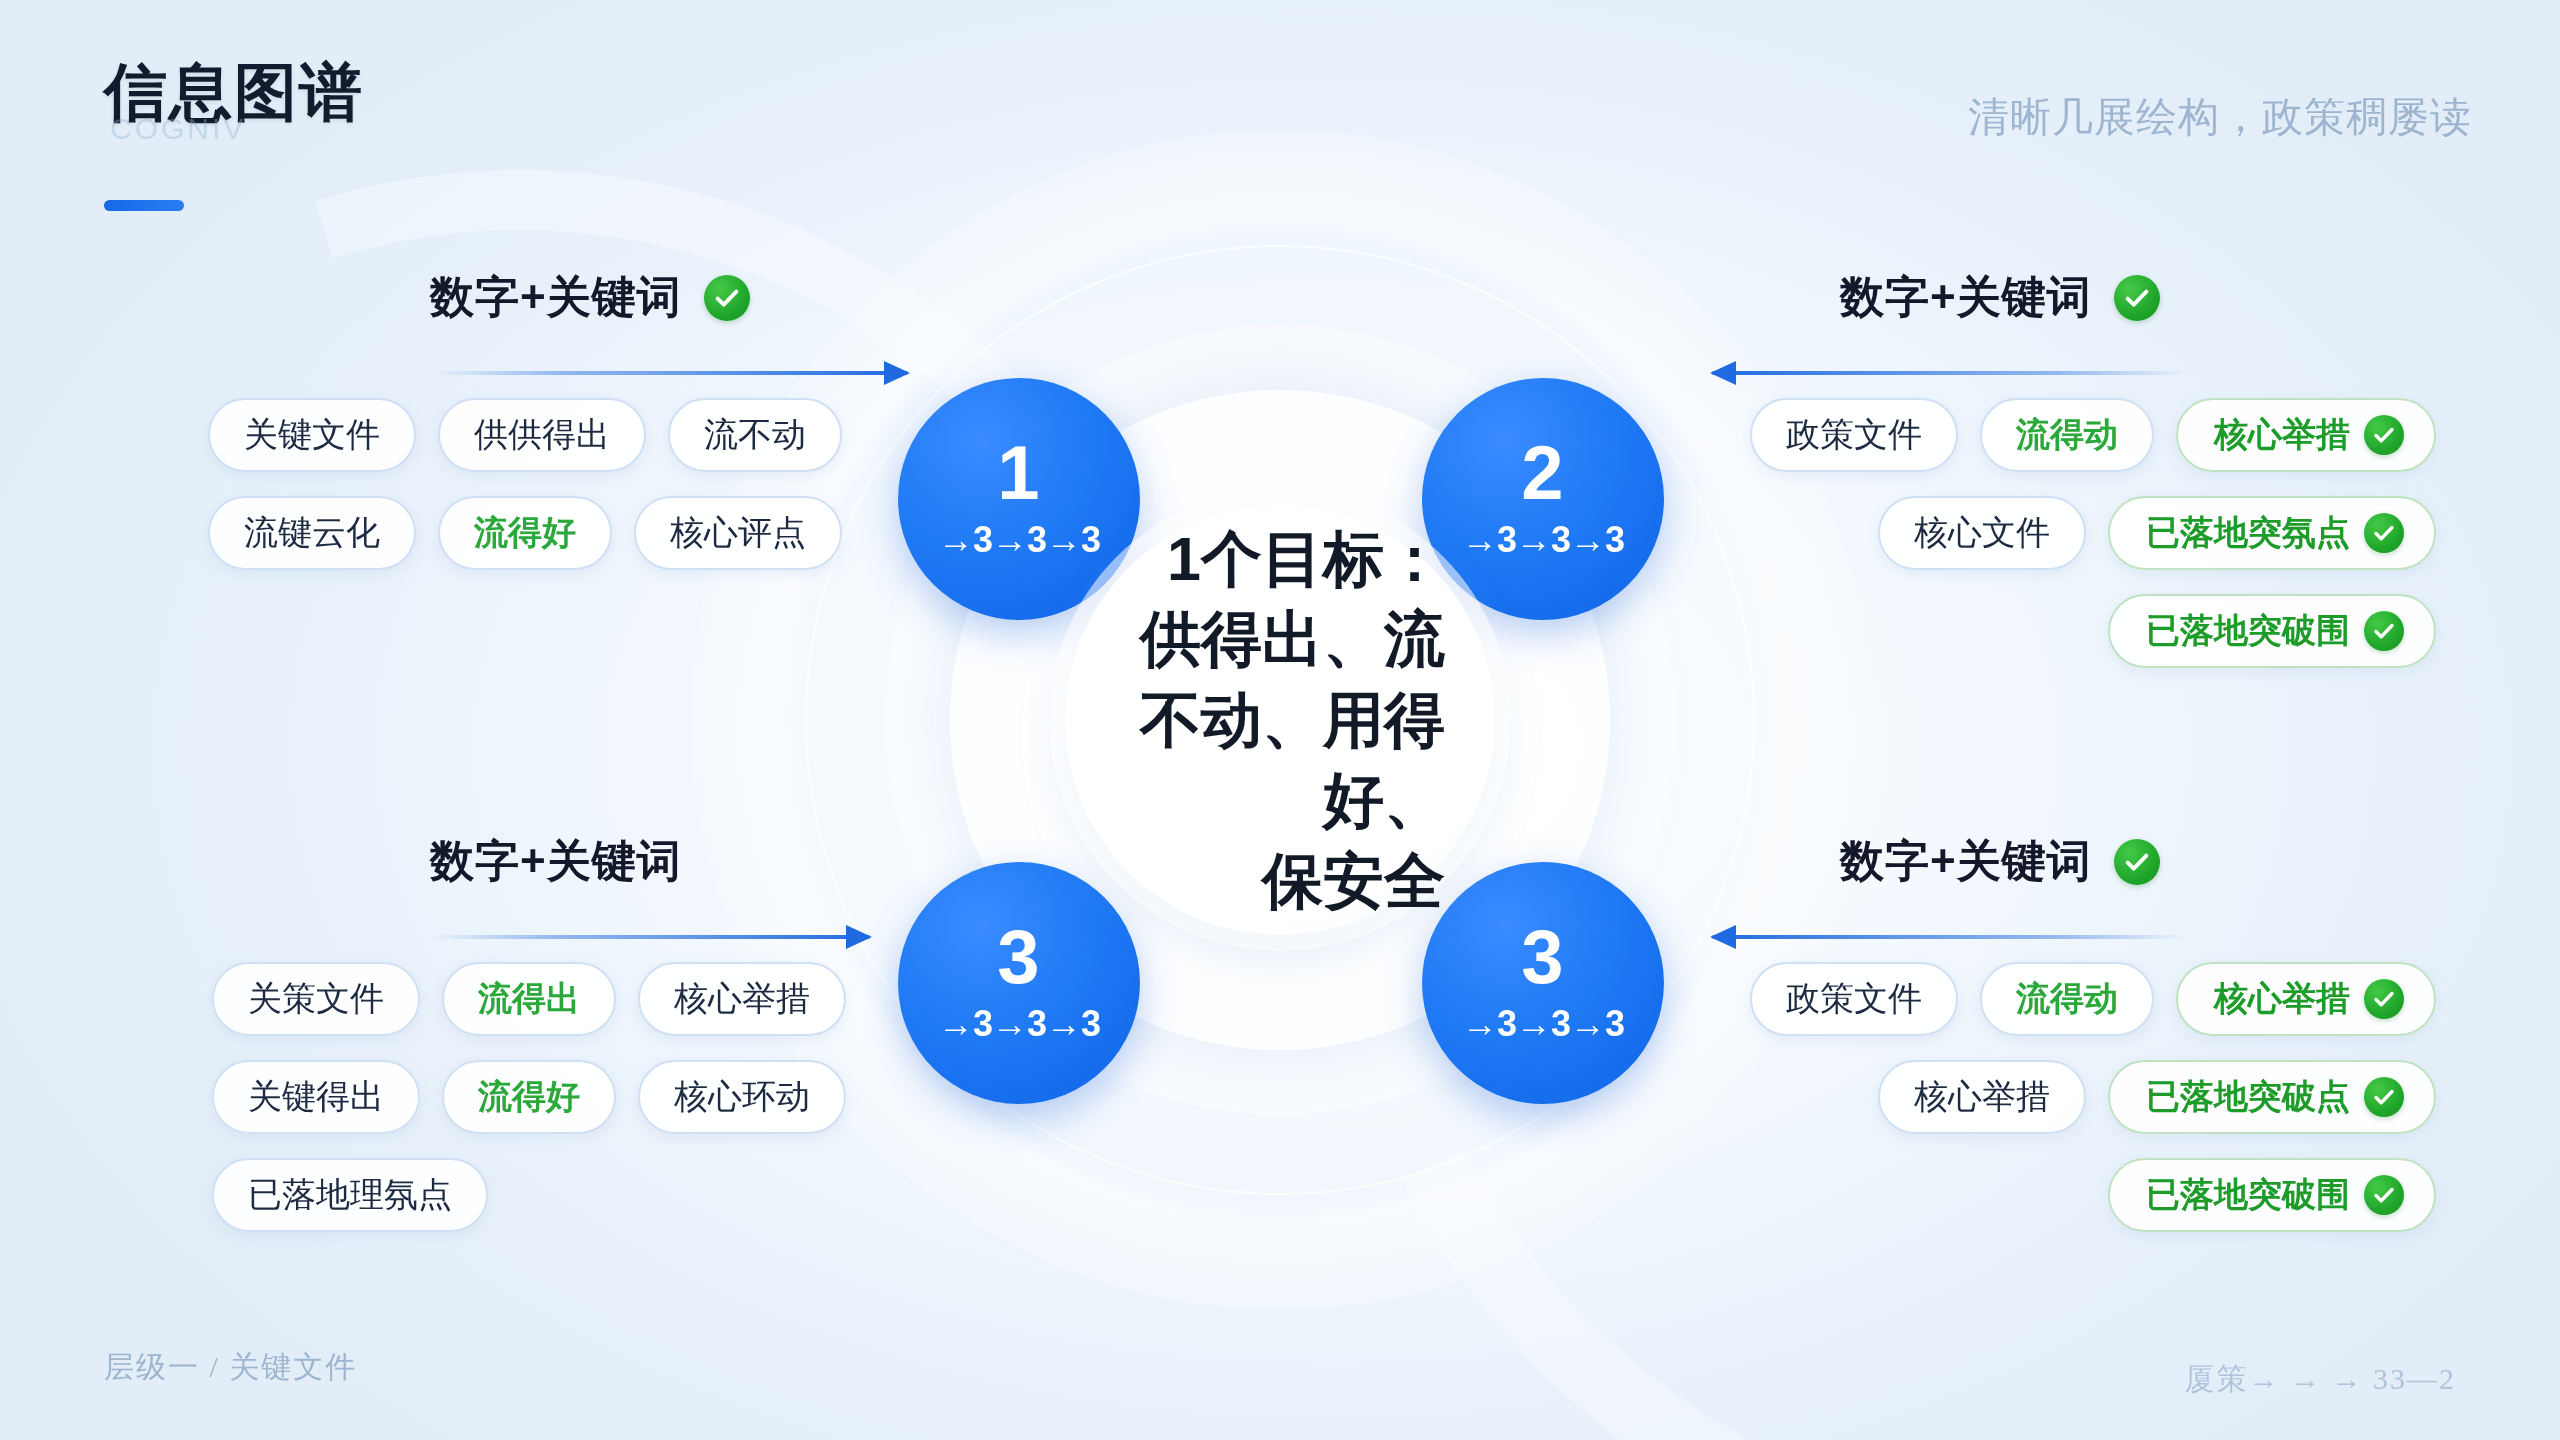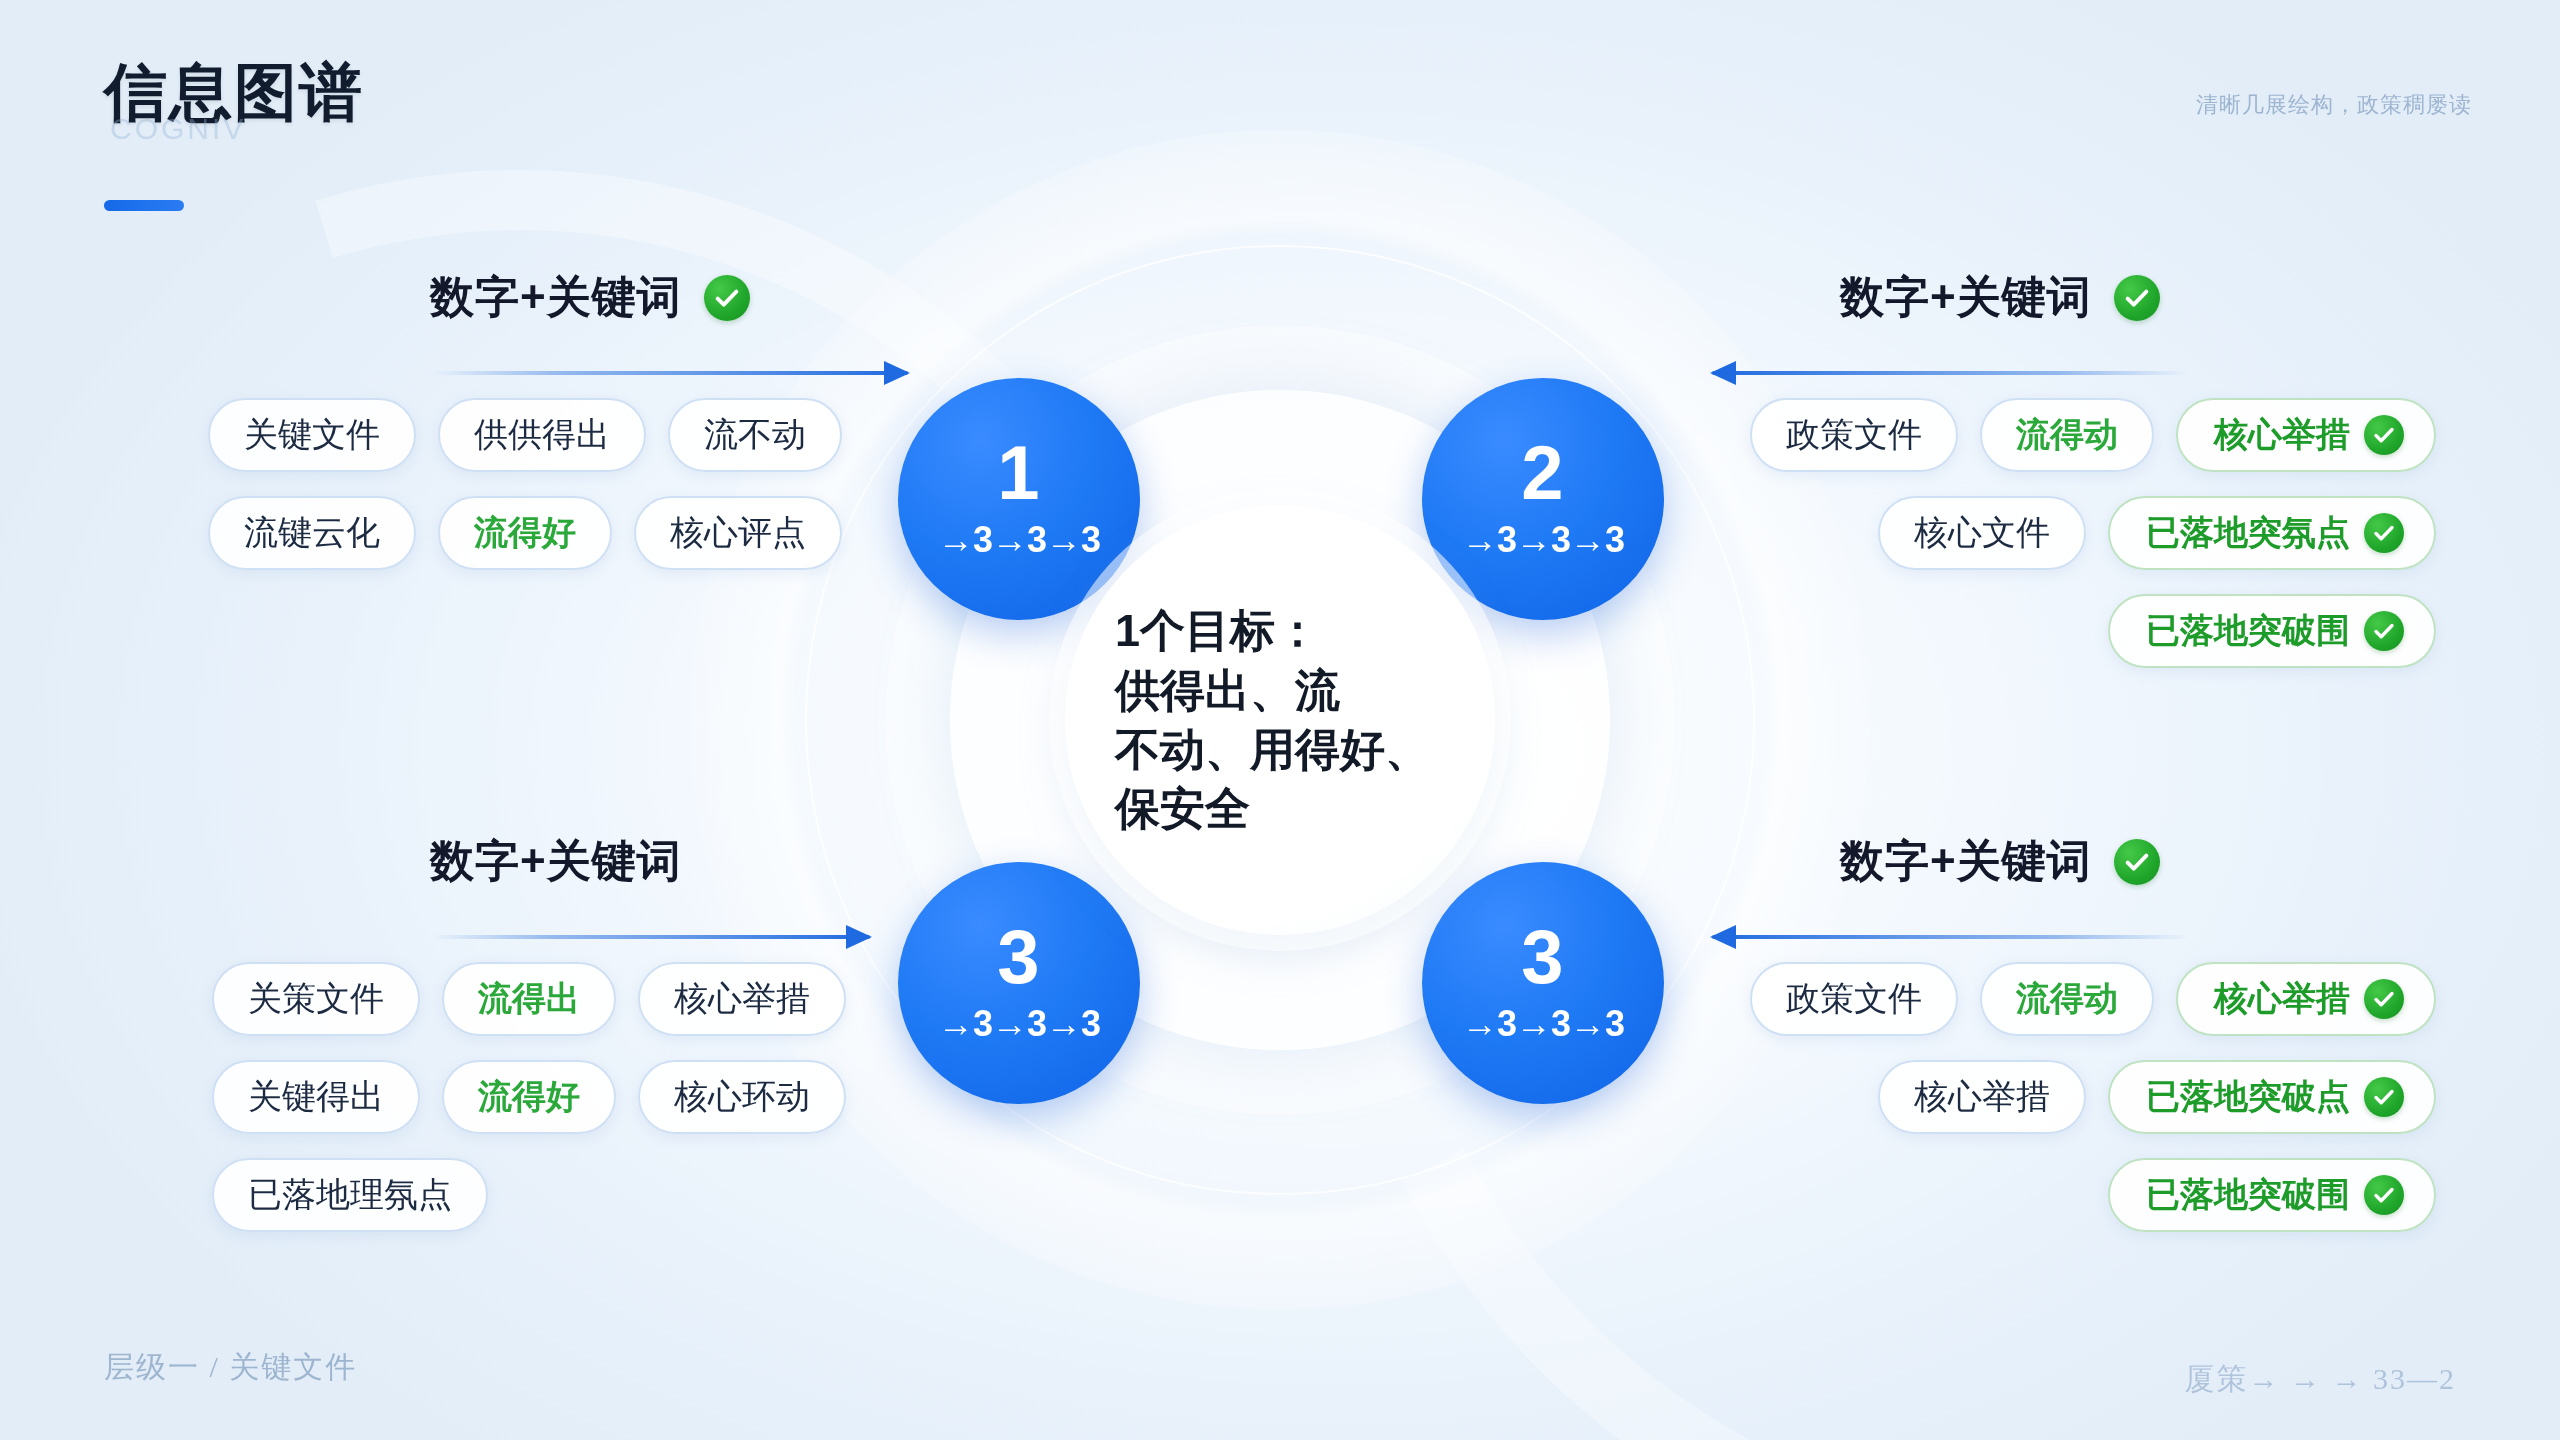--- a/index.html
+++ b/index.html
@@ -55,7 +55,7 @@
   }
   .header-note {
     position: absolute; right: 88px; top: 90px;
-    font-size: 22px; color: rgba(132,160,192,.72);
+    font-size: 41px; color: rgba(132,160,192,.72);
     letter-spacing: 1px; white-space: nowrap;
     font-family: Liberation Sans, sans-serif;
     text-align: right;

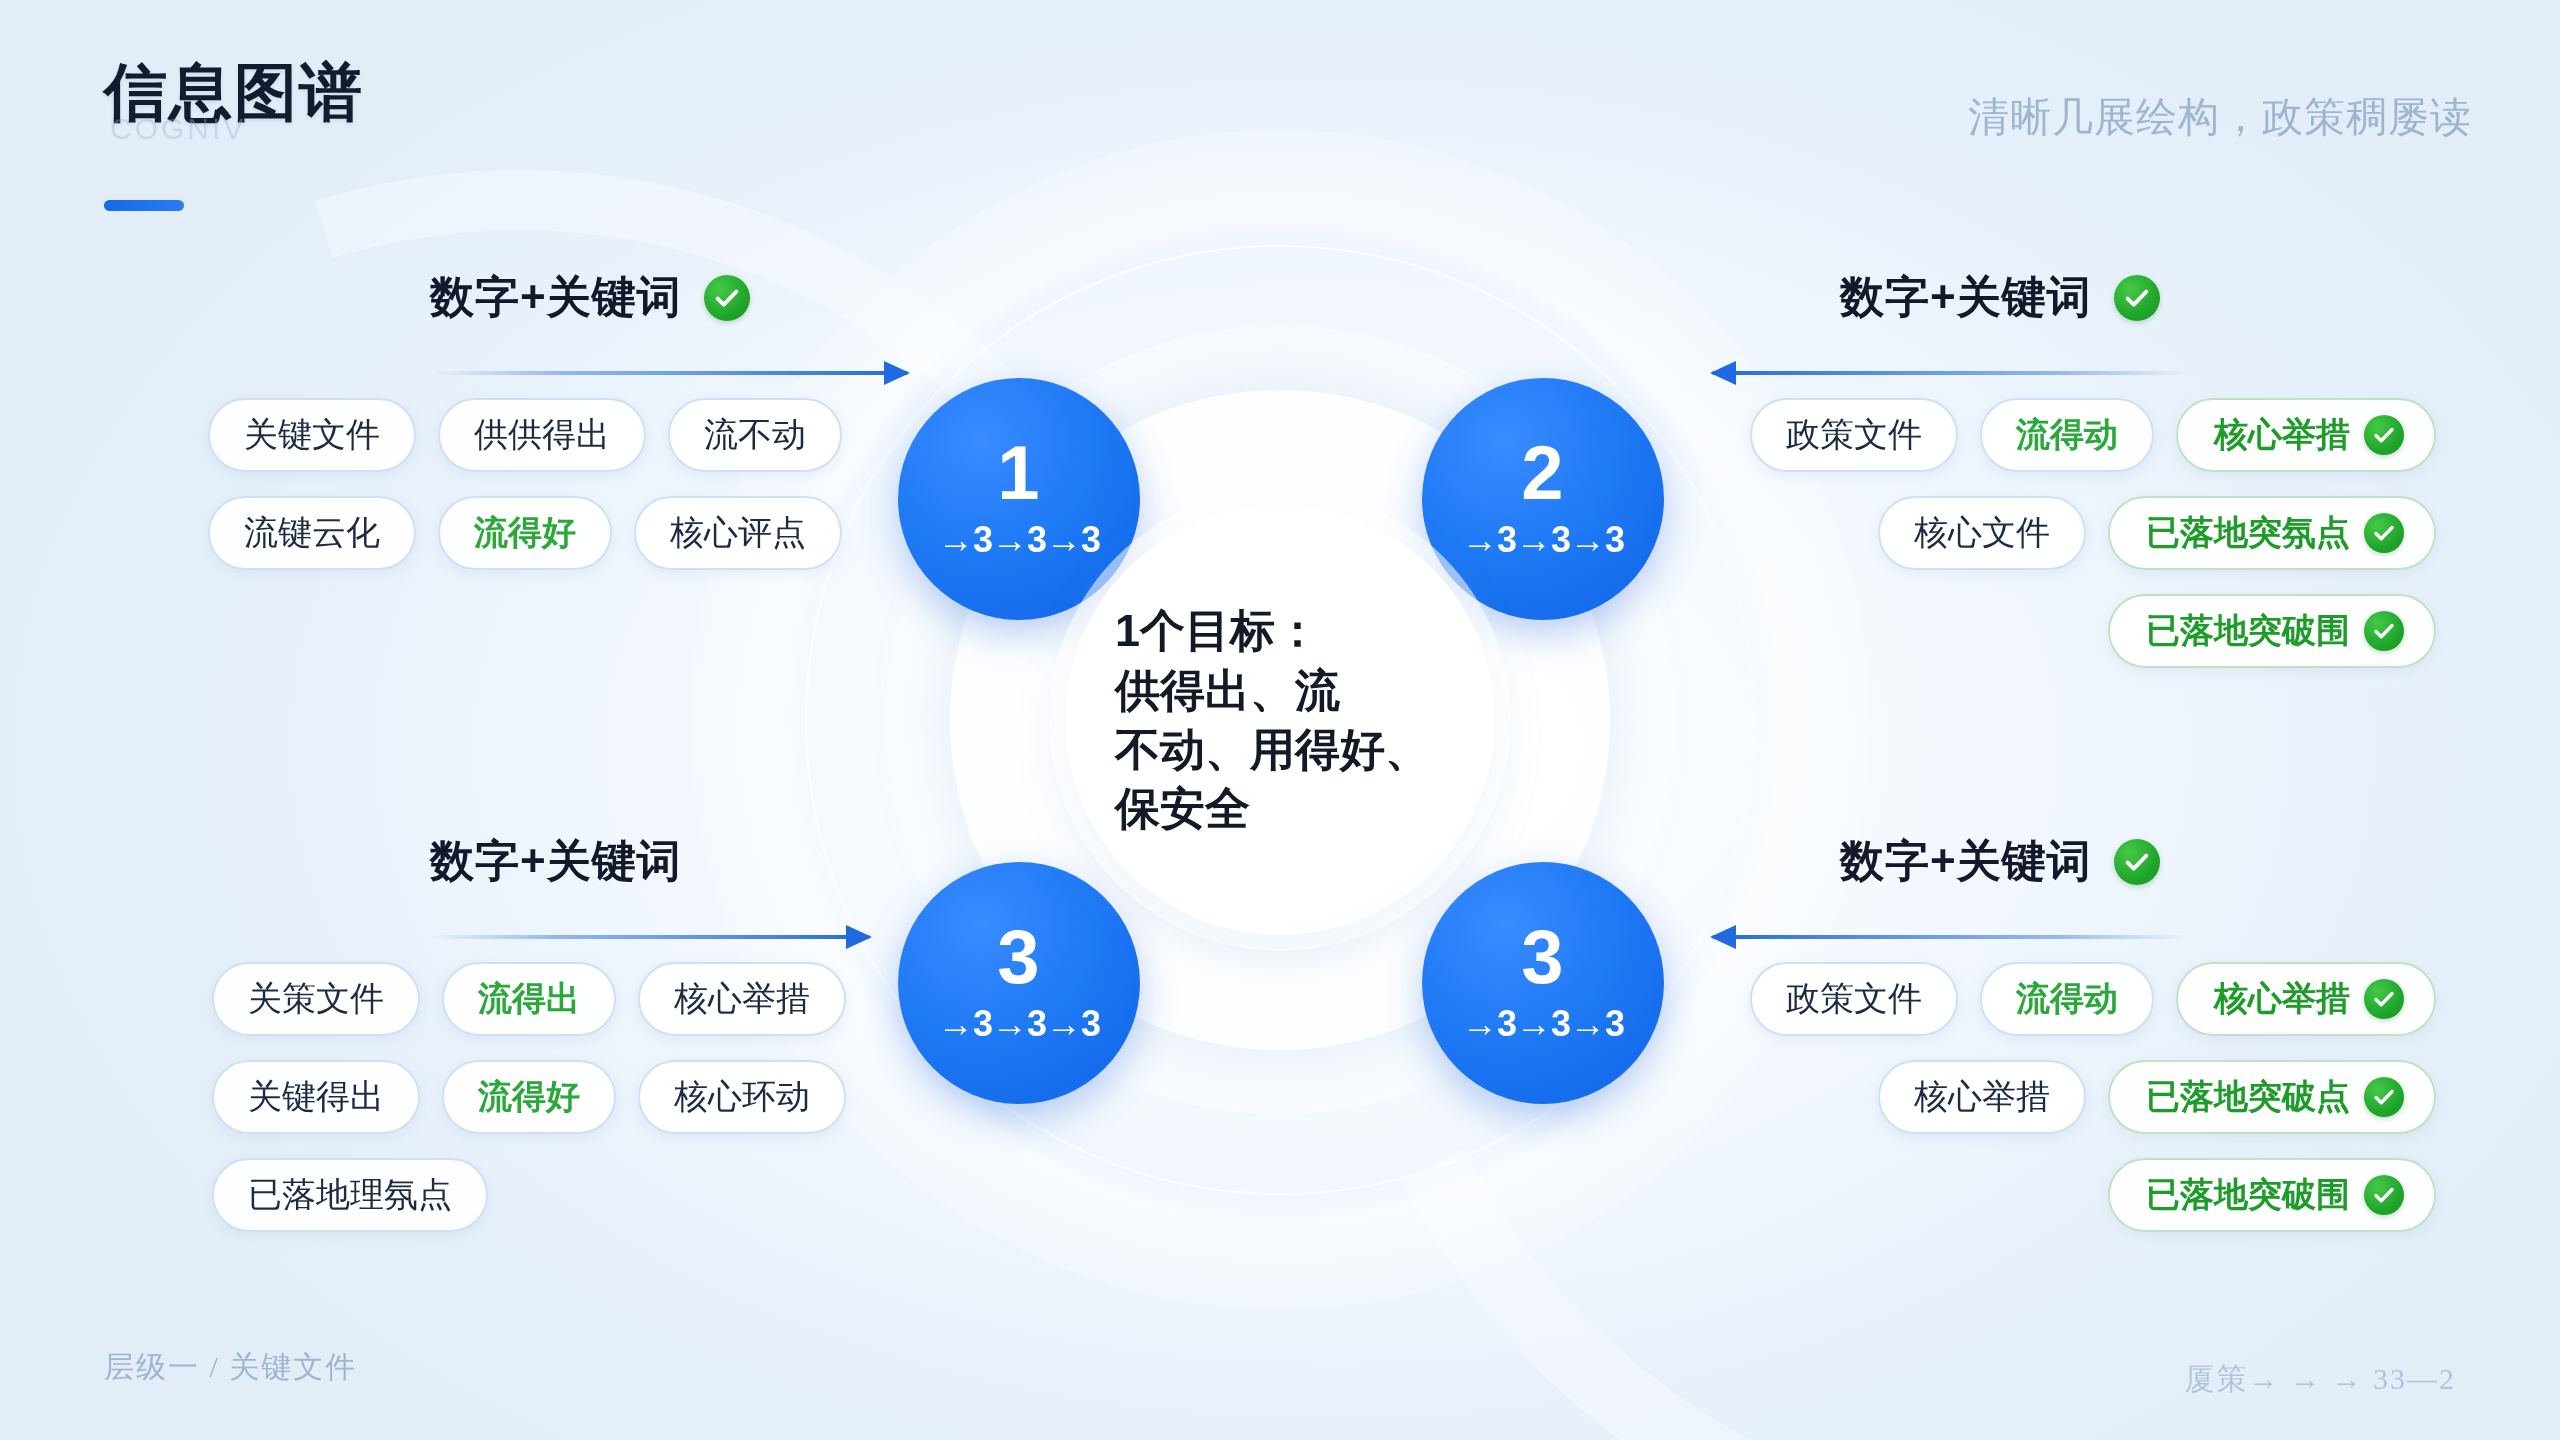--- a/index.html
+++ b/index.html
@@ -118,8 +118,8 @@
     display: flex; align-items: center; justify-content: center;
   }
   .hub .hub-txt {
-    width: 330px; text-align: left;
-    font-size: 45px; font-weight: 700; line-height: 1.32;
+    width: 330px; text-align: right;
+    font-size: 61px; font-weight: 700; line-height: 1.32;
     color: #121a28; letter-spacing: 0px;
   }
 

